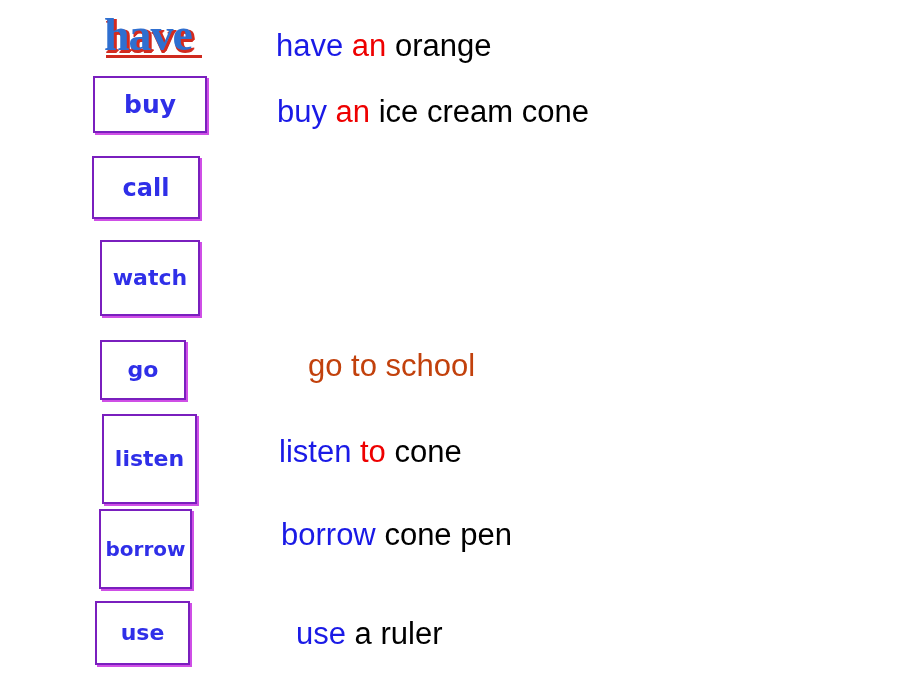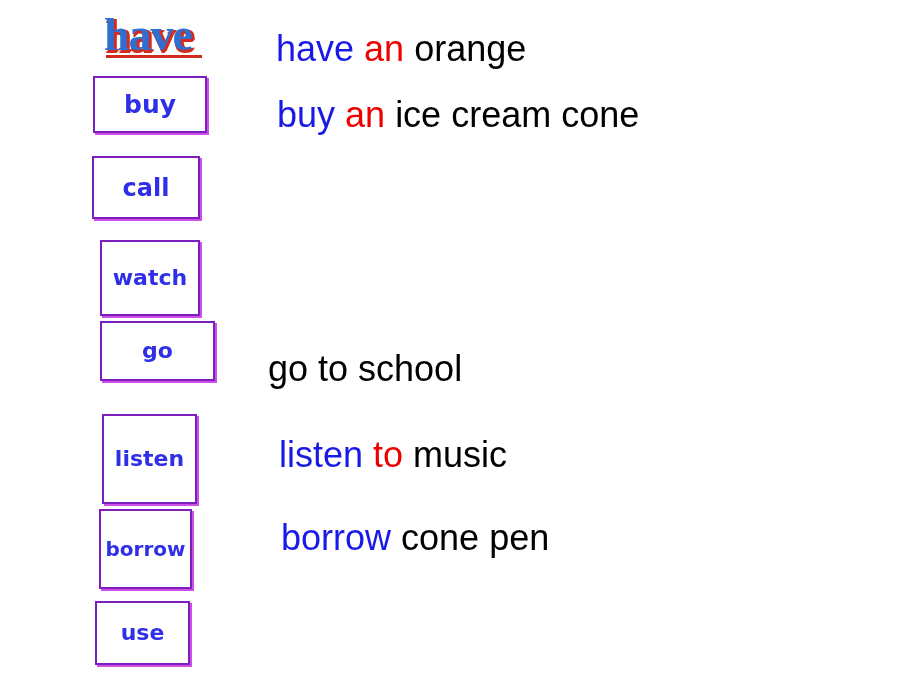--- a/index.html
+++ b/index.html
@@ -96,7 +96,7 @@
   .phrase {
     position: absolute;
     font-family: "Liberation Sans", "DejaVu Sans", sans-serif;
-    font-size: 36px;
+    font-size: 31px;
     line-height: 1.1;
     white-space: nowrap;
     color: #000000;

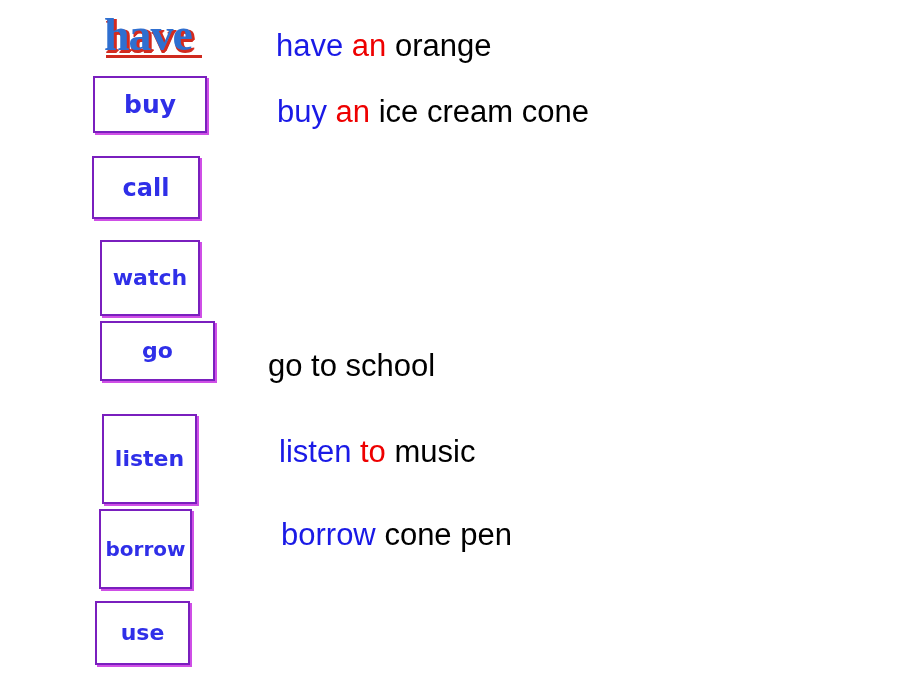--- a/index.html
+++ b/index.html
@@ -80,7 +80,7 @@
   .bx-watch  { left: 100px; top: 240px; width: 100px; height: 76px; }
   .bx-watch  .bx-label { font-size: 22px; }
 
-  .bx-go     { left: 100px; top: 321px; width: 115px;  height: 60px; }
+  .bx-go     { left: 100px; top: 340px; width: 86px;  height: 60px; }
   .bx-go     .bx-label { font-size: 22px; }
 
   .bx-listen { left: 102px; top: 414px; width: 95px;  height: 90px; }

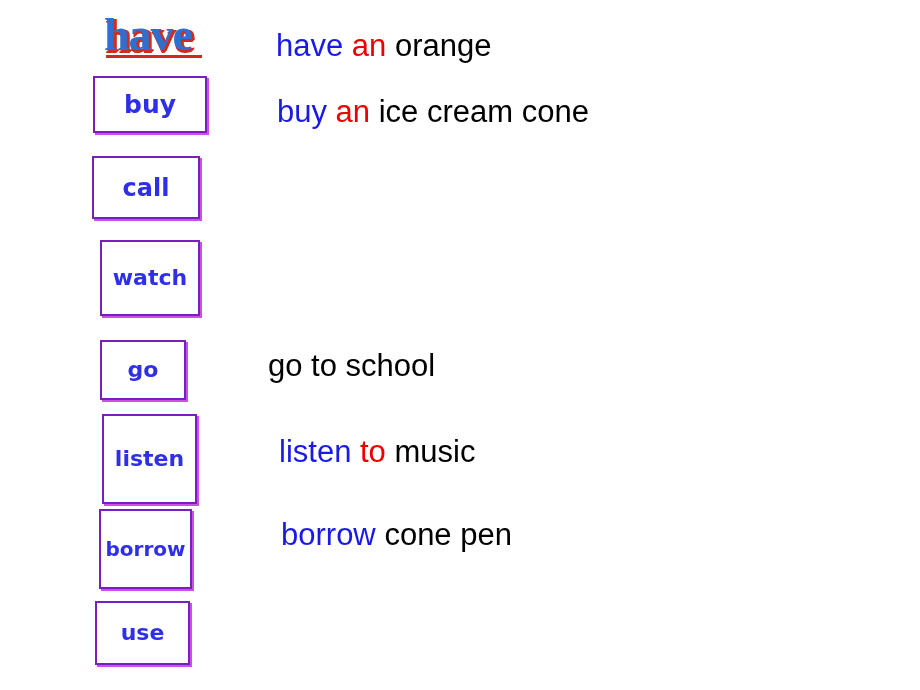--- a/index.html
+++ b/index.html
@@ -105,7 +105,7 @@
   .phrase .w-verb { color: #1a1ae6; }
   .phrase .w-art  { color: #ee0000; }
   .phrase .w-rest { color: #000000; }
-  .phrase .w-all  { color: #000000; }
+  .phrase .w-all  { color: #c2410c; margin-left: 40px; }
 
   .ph-1 { left: 276px; top: 29px; }
   .ph-2 { left: 277px; top: 95px; }

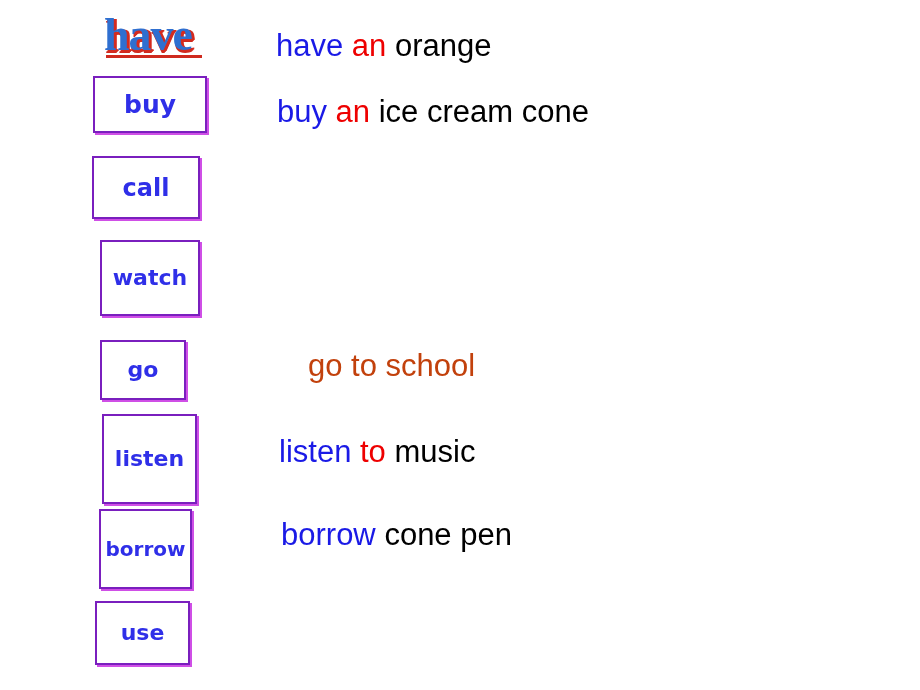--- a/index.html
+++ b/index.html
@@ -167,7 +167,7 @@
   </div>
 
   <div class="phrase ph-6">
-    <span class="w-verb">listen</span><span class="sp"> </span><span class="w-art">to</span><span class="sp"> </span><span class="w-rest">music</span>
+    <span class="w-verb">listen</span><span class="sp"> </span><span class="w-art">to</span><span class="sp"> </span><span class="w-rest">cone</span>
   </div>
 
   <div class="phrase ph-7">

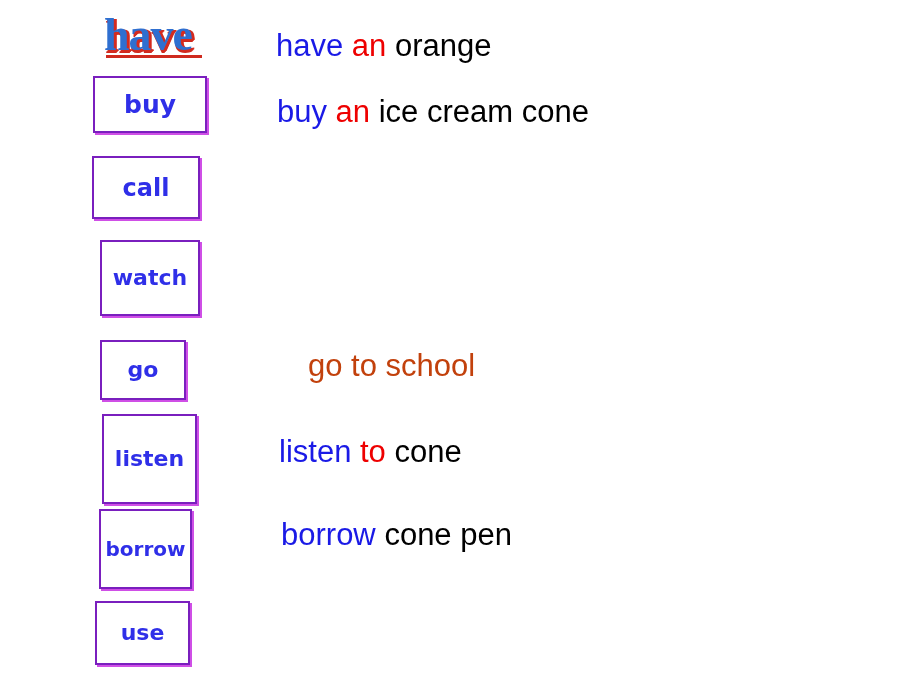--- a/index.html
+++ b/index.html
@@ -174,6 +174,9 @@
     <span class="w-verb">borrow</span><span class="sp"> </span><span class="w-rest">cone pen</span>
   </div>
 
+  <div class="phrase ph-8">
+    <span class="w-verb">use</span><span class="sp"> </span><span class="w-rest">a ruler</span>
+  </div>
 
 </div>
 

